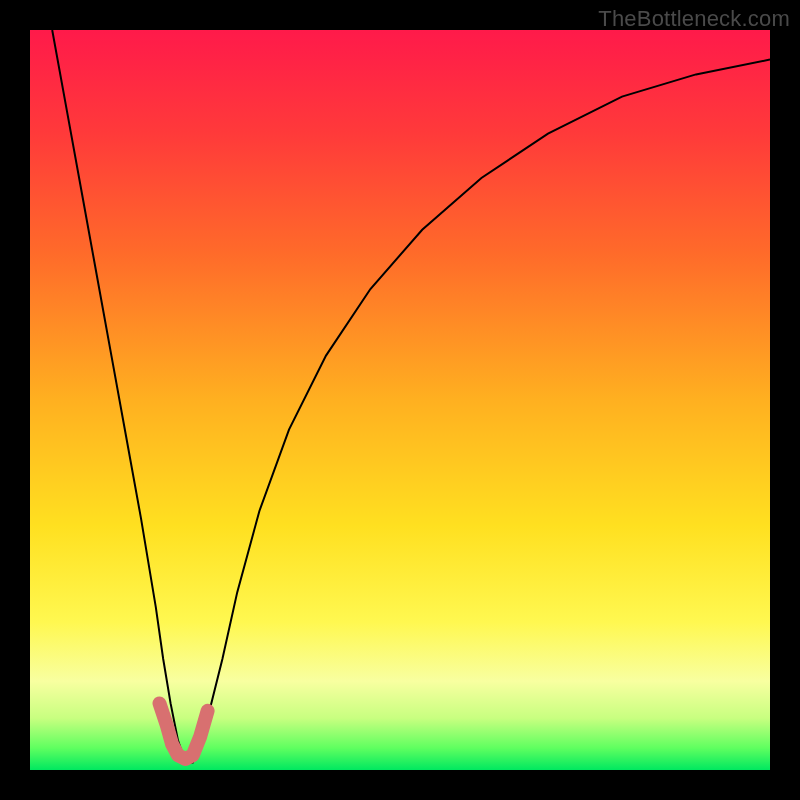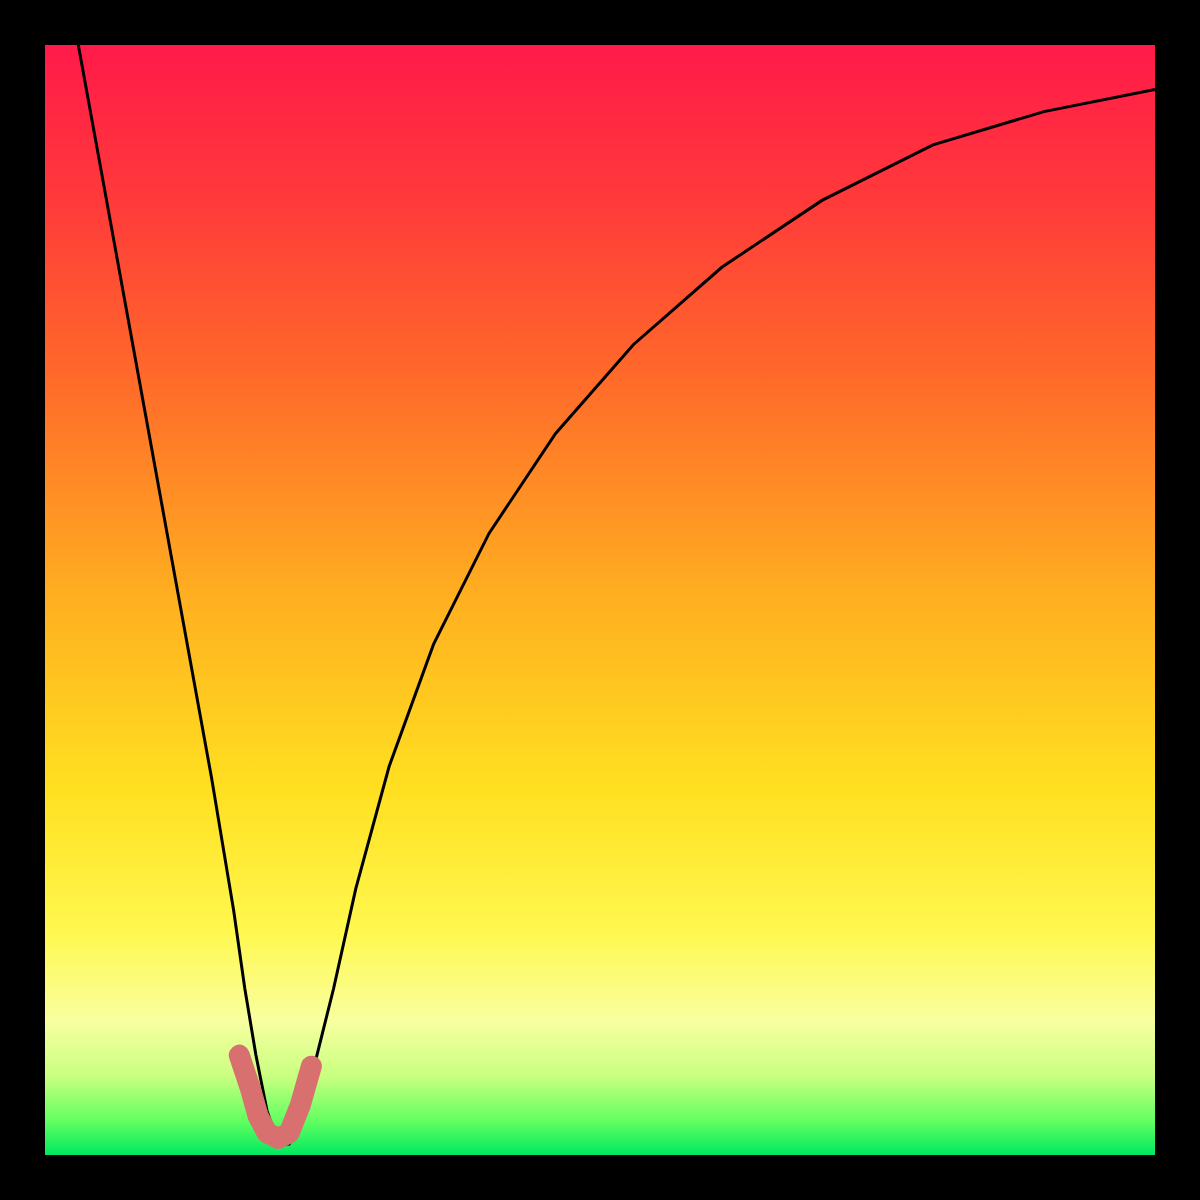--- a/index.html
+++ b/index.html
@@ -84,6 +84,7 @@
 
   </div>
 
+  <div class="watermark">TheBottleneck.com</div>
 
 </div>
 

